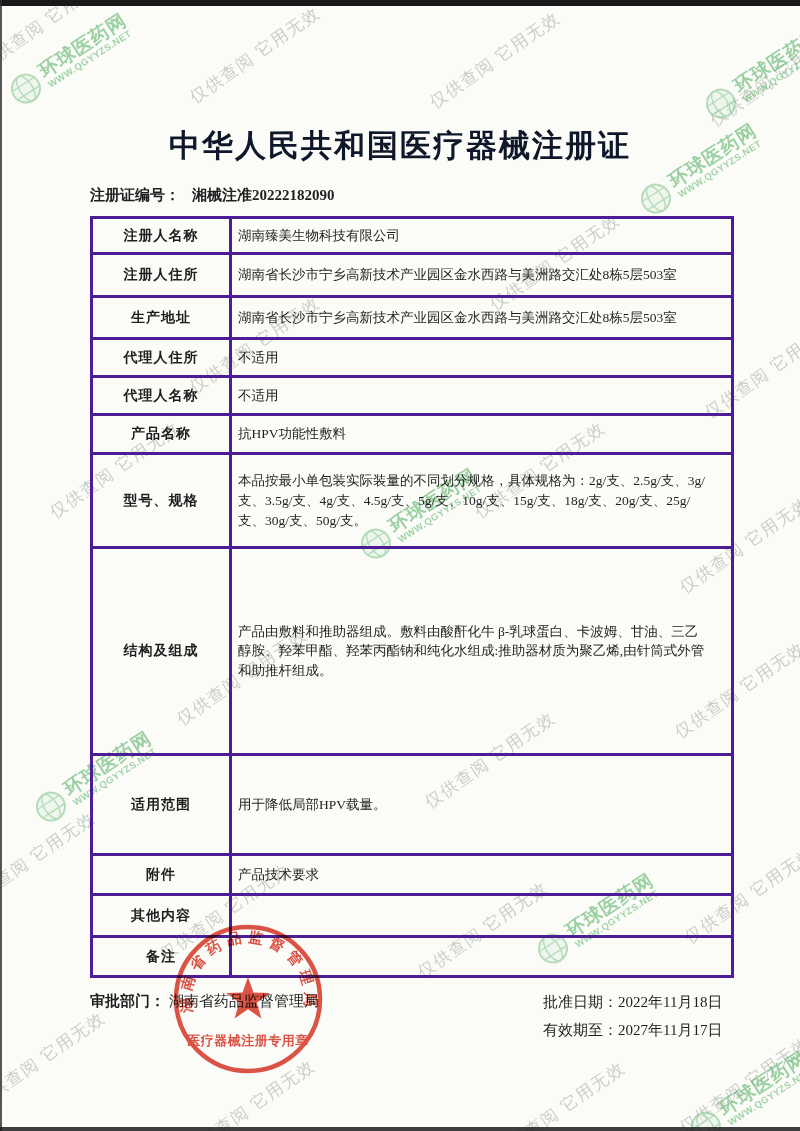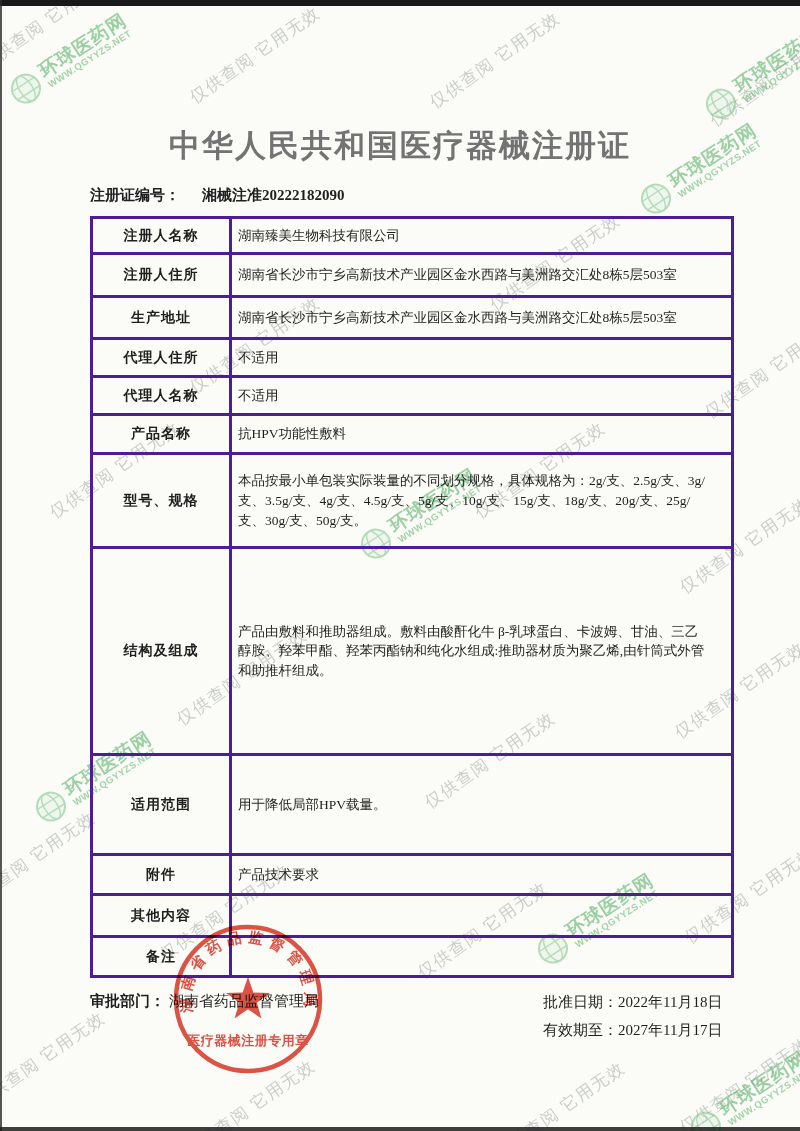--- a/index.html
+++ b/index.html
@@ -33,7 +33,7 @@
   .content{position:absolute;inset:0;z-index:2;}
   .title{
     position:absolute;left:0;top:125px;width:800px;text-align:center;
-    font-size:31px;font-weight:bold;letter-spacing:2px;color:#737373;
+    font-size:31px;font-weight:bold;letter-spacing:2px;color:#0f172a;
   }
   .certno{position:absolute;left:90px;top:186px;font-size:15px;font-weight:bold;}
   .certno .num{font-family:"Liberation Serif",serif;margin-left:22px;}

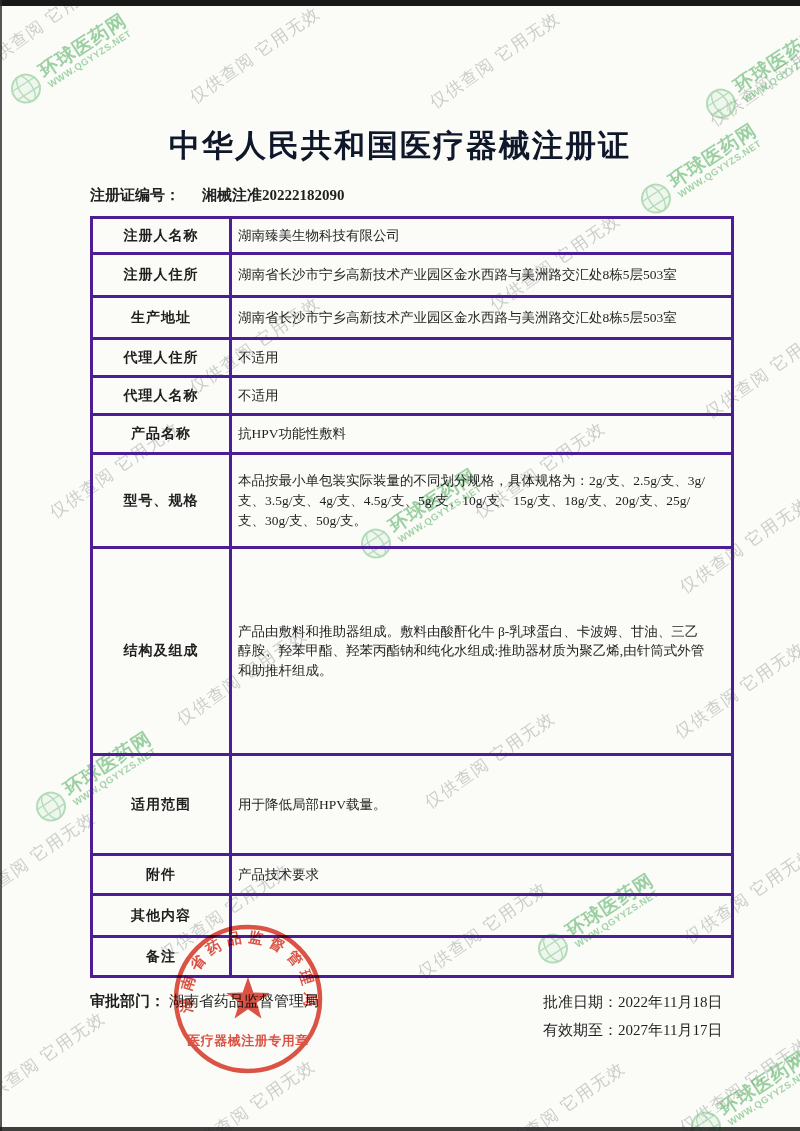--- a/index.html
+++ b/index.html
@@ -36,7 +36,7 @@
     font-size:31px;font-weight:bold;letter-spacing:2px;color:#0f172a;
   }
   .certno{position:absolute;left:90px;top:186px;font-size:15px;font-weight:bold;}
-  .certno .num{font-family:"Liberation Serif",serif;margin-left:22px;}
+  .certno .num{font-family:"Liberation Serif",serif;margin-left:12px;}
 
   table.cert{
     position:absolute;left:90px;top:216px;width:644px;

